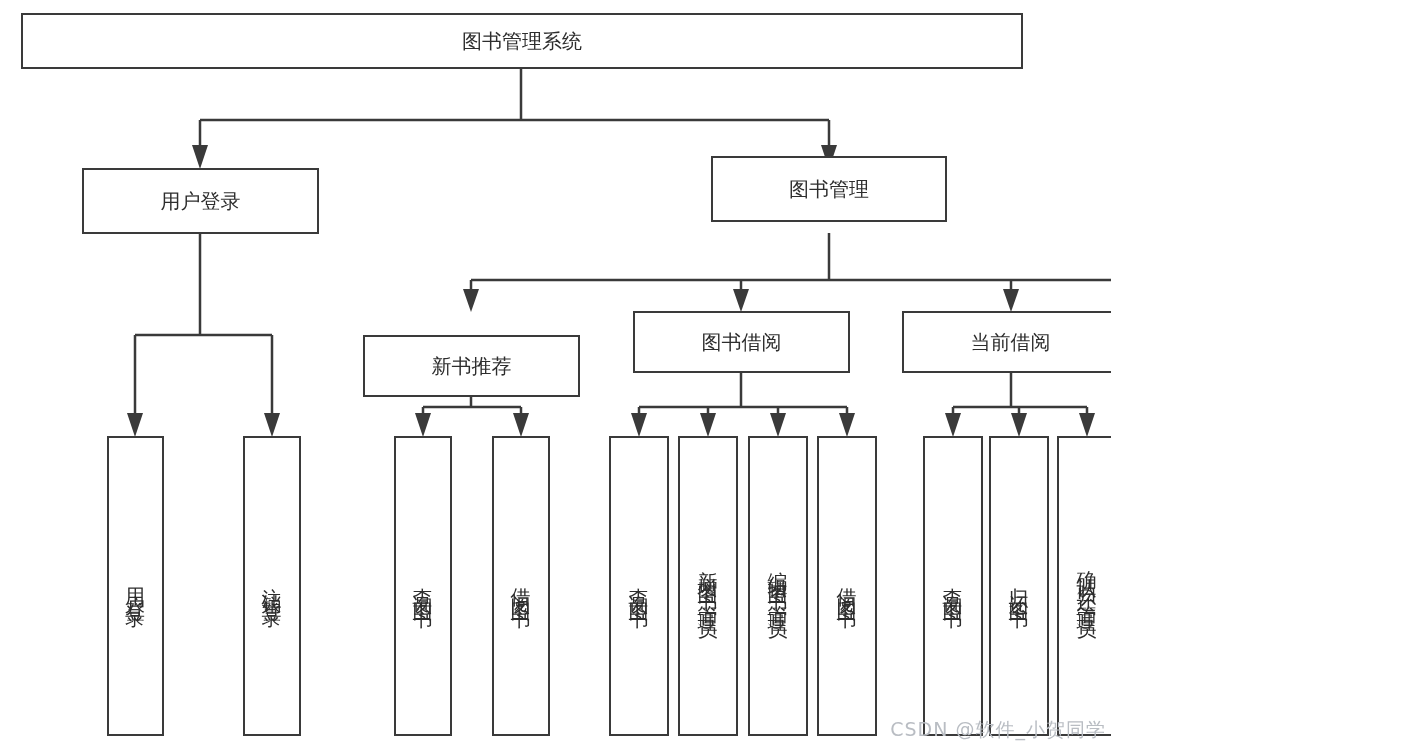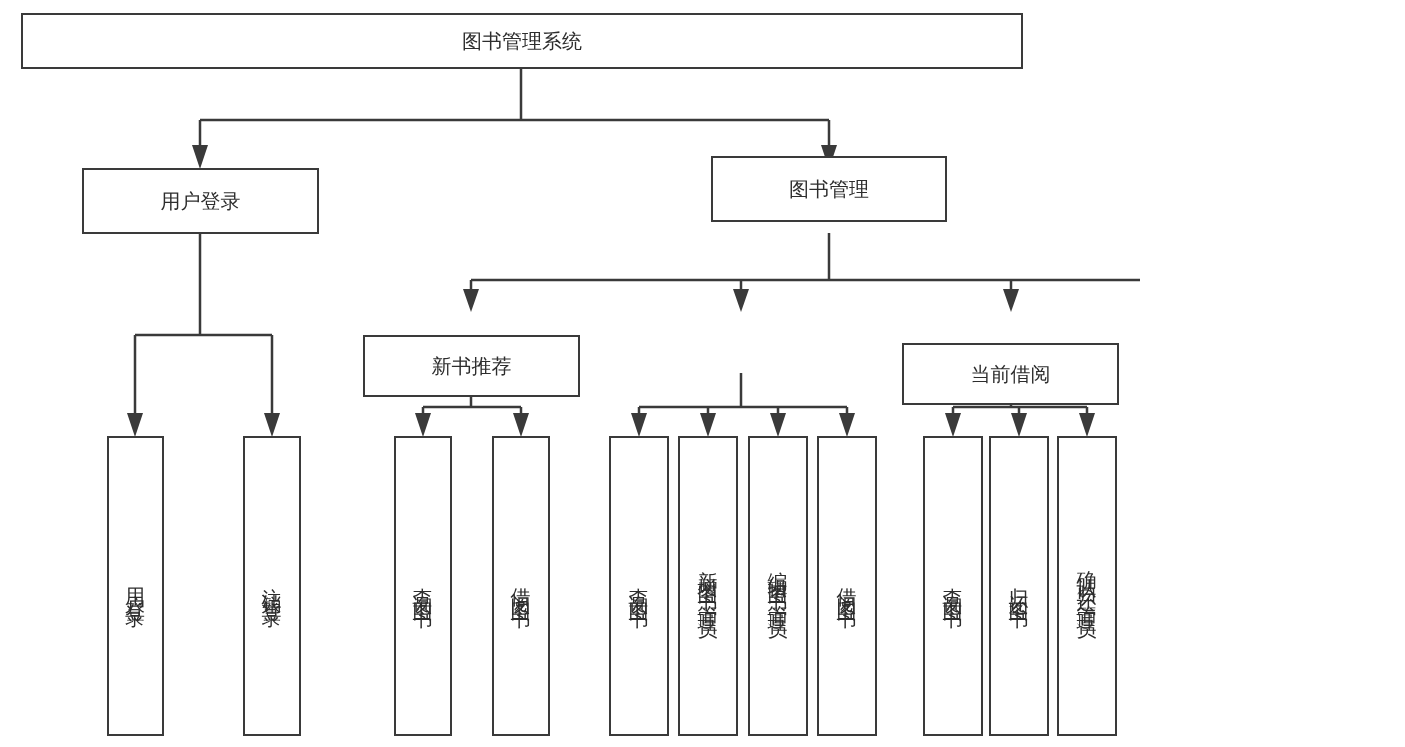--- a/index.html
+++ b/index.html
@@ -10,7 +10,6 @@
     background: #ffffff;
     font-family: "DejaVu Sans", sans-serif;
     overflow: hidden;
-    padding-left: 29px;
   }
   svg.wires {
     position: absolute;

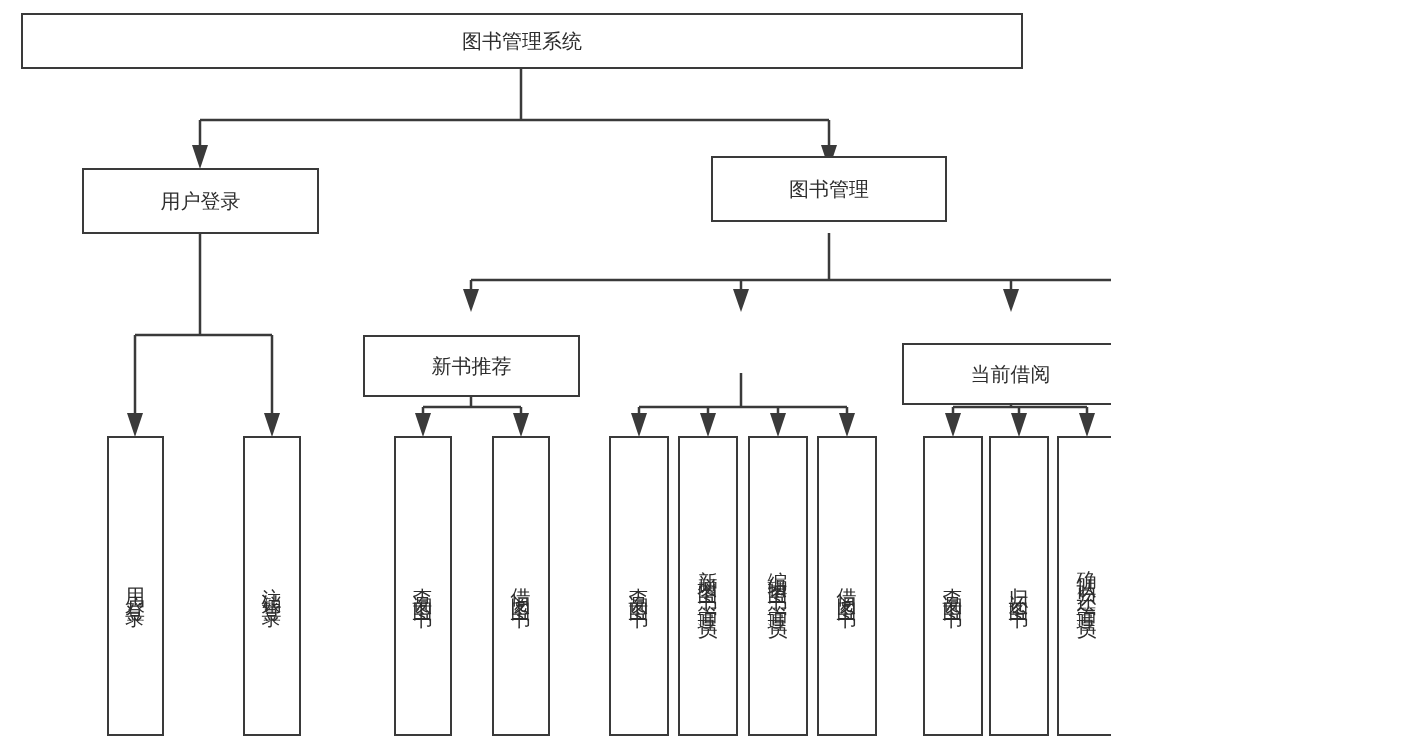--- a/index.html
+++ b/index.html
@@ -122,6 +122,7 @@
   <div class="node" style="left:711px; top:156px; width:236px; height:66px;">图书管理</div>
 
   <div class="node" style="left:363px; top:311px; width:217px; height:62px;margin-top:24px;">新书推荐</div>
+  <div class="node" style="left:633px; top:311px; width:217px; height:62px;">图书借阅</div>
   <div class="node" style="left:902px; top:311px; width:217px; height:62px;margin-top:32px;">当前借阅</div>
 
   <div class="node vert" style="left:107px; top:436px; width:57px; height:300px;">用户登录</div>

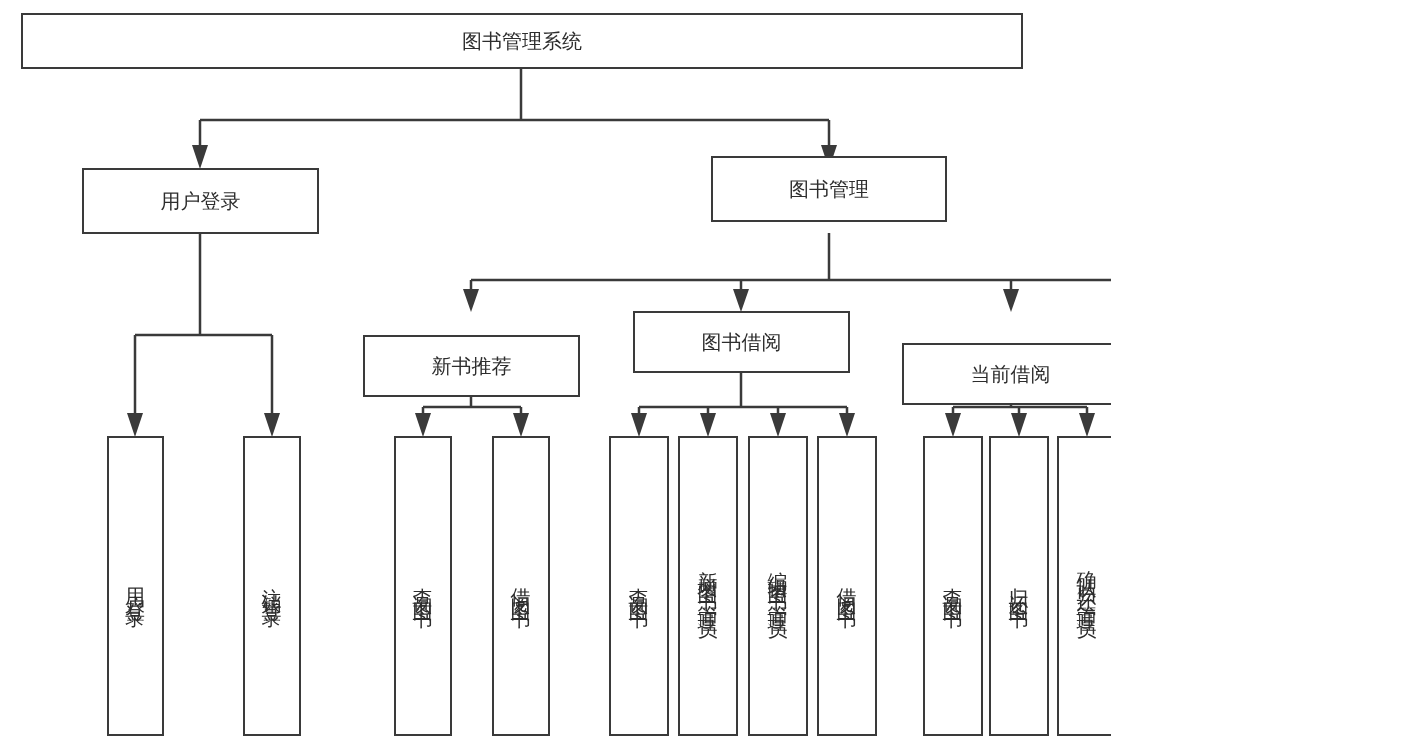--- a/index.html
+++ b/index.html
@@ -123,7 +123,7 @@
 
   <div class="node" style="left:363px; top:311px; width:217px; height:62px;margin-top:24px;">新书推荐</div>
   <div class="node" style="left:633px; top:311px; width:217px; height:62px;">图书借阅</div>
-  <div class="node" style="left:902px; top:311px; width:217px; height:62px;margin-top:32px;">当前借阅</div>
+  <div class="node" style="left:902px; top:311px; width:217px; height:62px;">当前借阅</div>
 
   <div class="node vert" style="left:107px; top:436px; width:57px; height:300px;">用户登录</div>
   <div class="node vert" style="left:243px; top:436px; width:58px; height:300px;">注销登录</div>

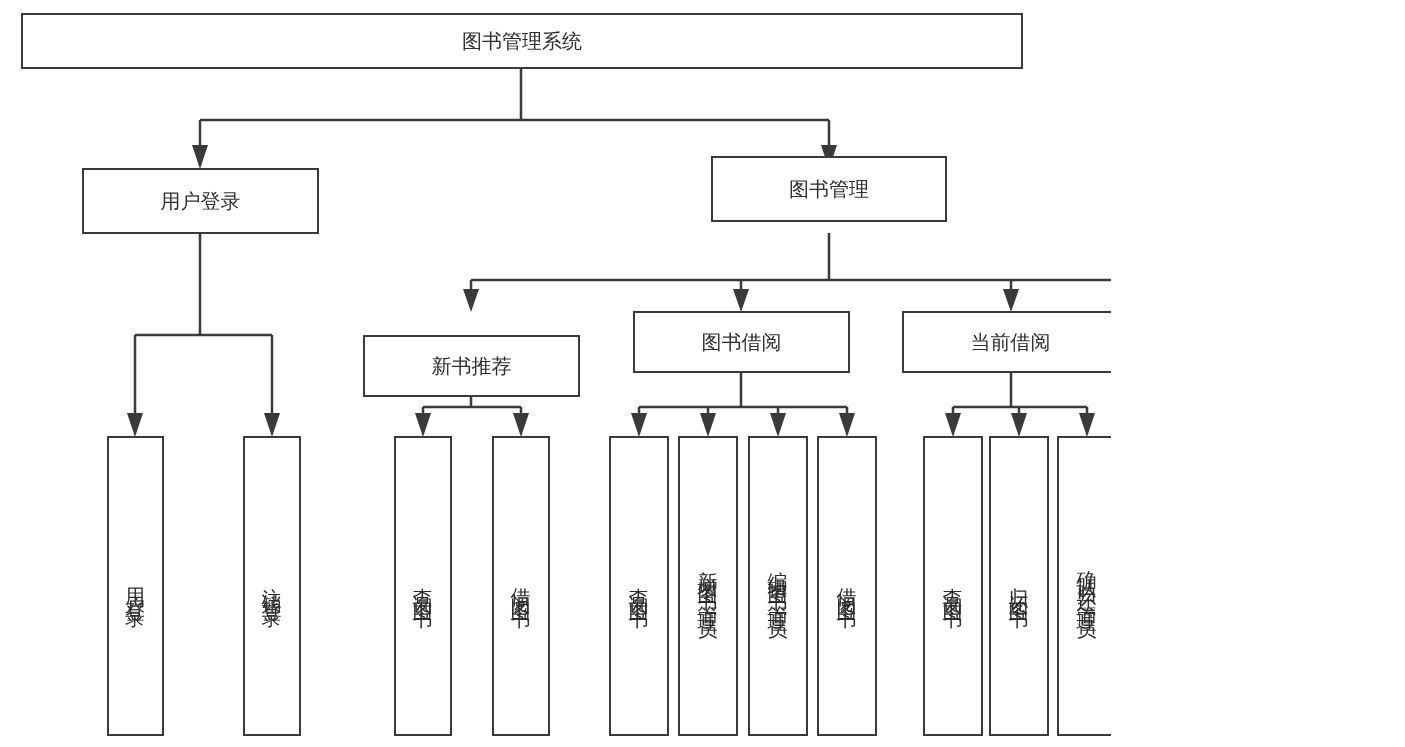--- a/index.html
+++ b/index.html
@@ -143,6 +143,7 @@
   <div class="node vert" style="left:1197px; top:436px; width:58px; height:300px;">新增借阅记录</div>
   <div class="node vert" style="left:1313px; top:436px; width:58px; height:300px;">查询借阅记录</div>
 
+  <div class="watermark">CSDN @软件_小贺同学</div>
 
 </div>
 

